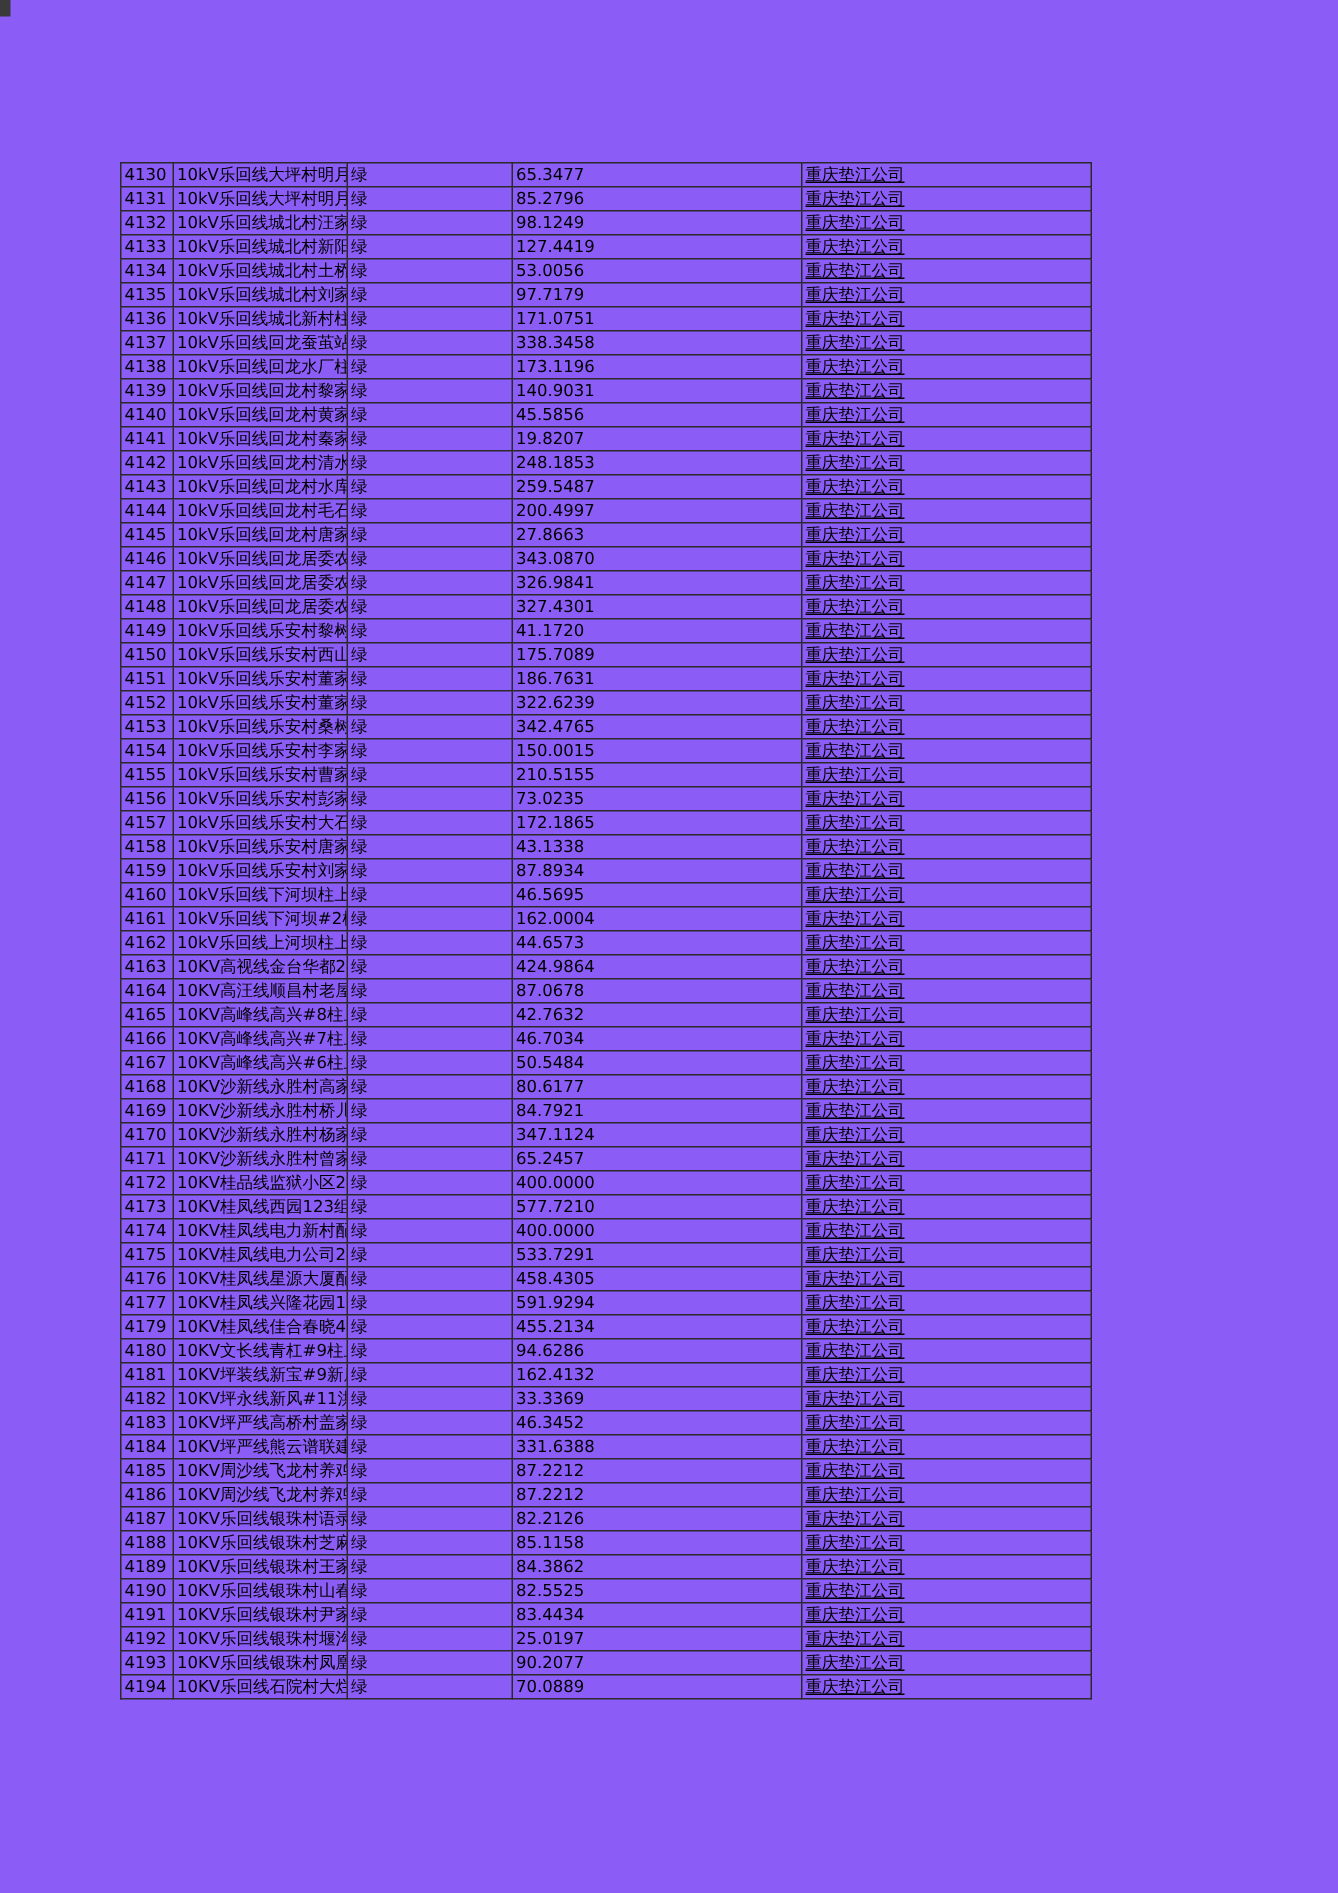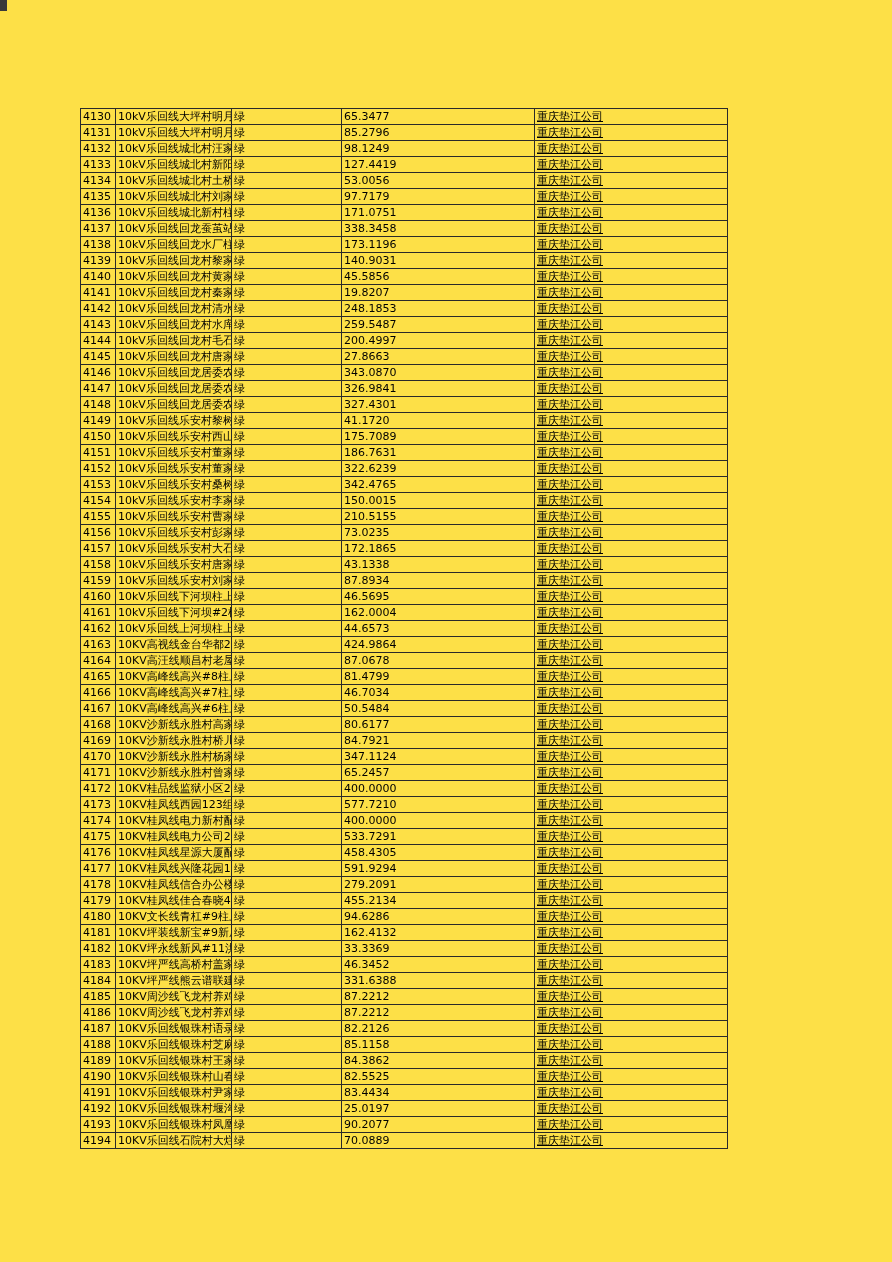--- a/index.html
+++ b/index.html
@@ -12,7 +12,7 @@
   .page {
     position: relative;
     width: 892px; height: 1262px;
-    background: #fde047;
+    background: #8b5cf6;
     overflow: hidden;
   }
   .corner-mark {

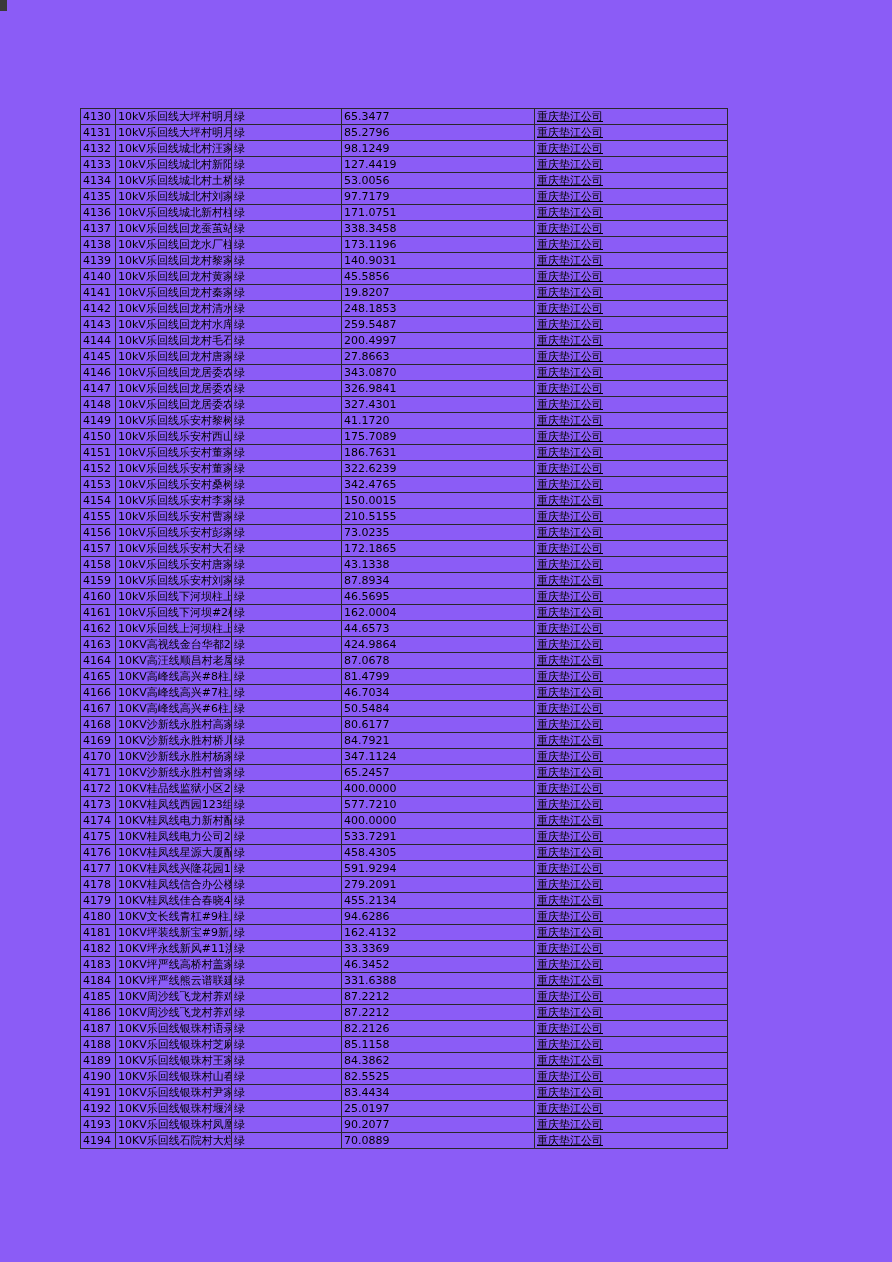--- a/index.html
+++ b/index.html
@@ -313,7 +313,7 @@
           <td class="col-id">4165</td>
           <td class="col-name">10KV高峰线高兴#8柱上公</td>
           <td class="col-status">绿</td>
-          <td class="col-value">81.4799</td>
+          <td class="col-value">42.7632</td>
           <td class="col-company"><span class="company-link">重庆垫江公司</span></td>
         </tr>
         <tr>

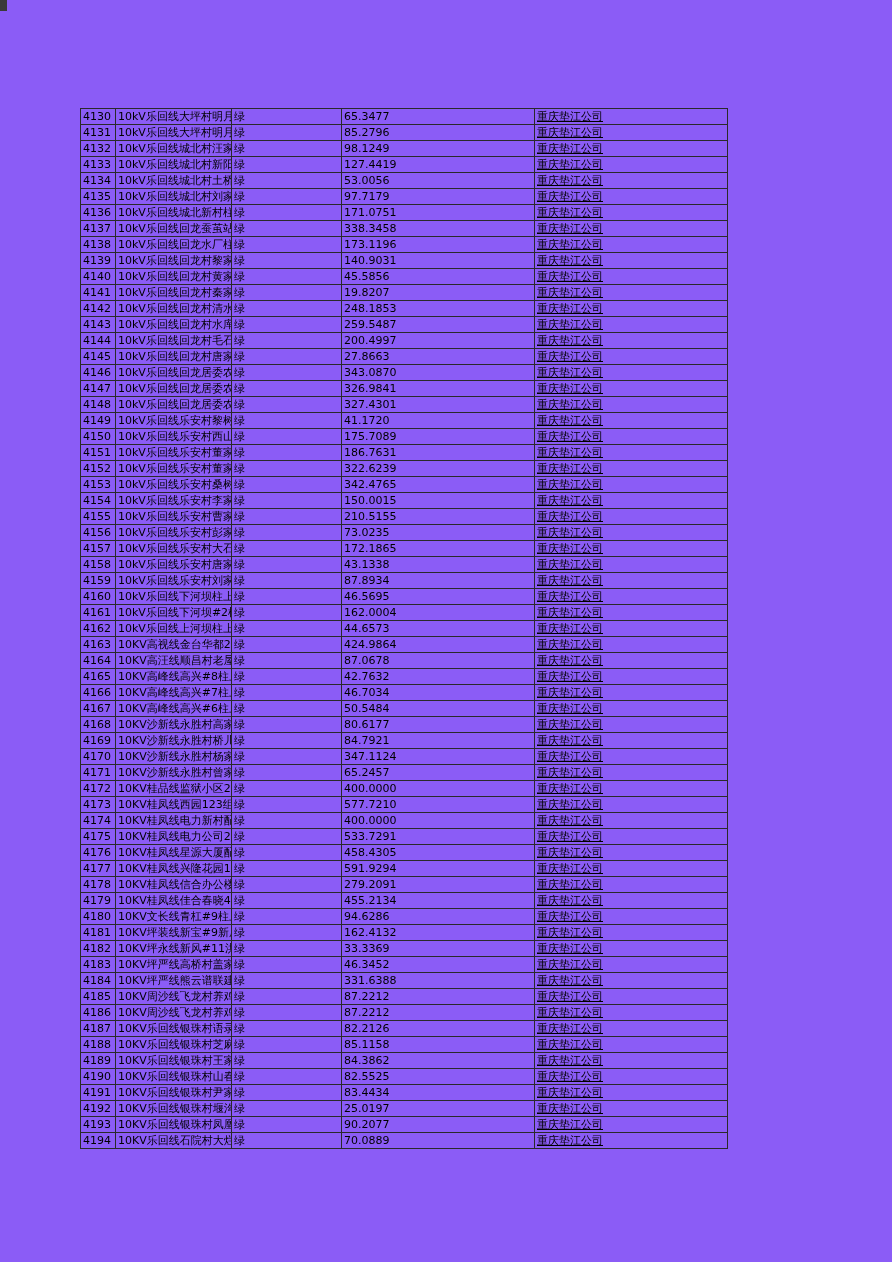--- a/index.html
+++ b/index.html
@@ -401,13 +401,6 @@
           <td class="col-company"><span class="company-link">重庆垫江公司</span></td>
         </tr>
         <tr>
-          <td class="col-id">4178</td>
-          <td class="col-name">10KV桂凤线信合办公楼</td>
-          <td class="col-status">绿</td>
-          <td class="col-value">279.2091</td>
-          <td class="col-company"><span class="company-link">重庆垫江公司</span></td>
-        </tr>
-        <tr>
           <td class="col-id">4179</td>
           <td class="col-name">10KV桂凤线佳合春晓4.7号</td>
           <td class="col-status">绿</td>

